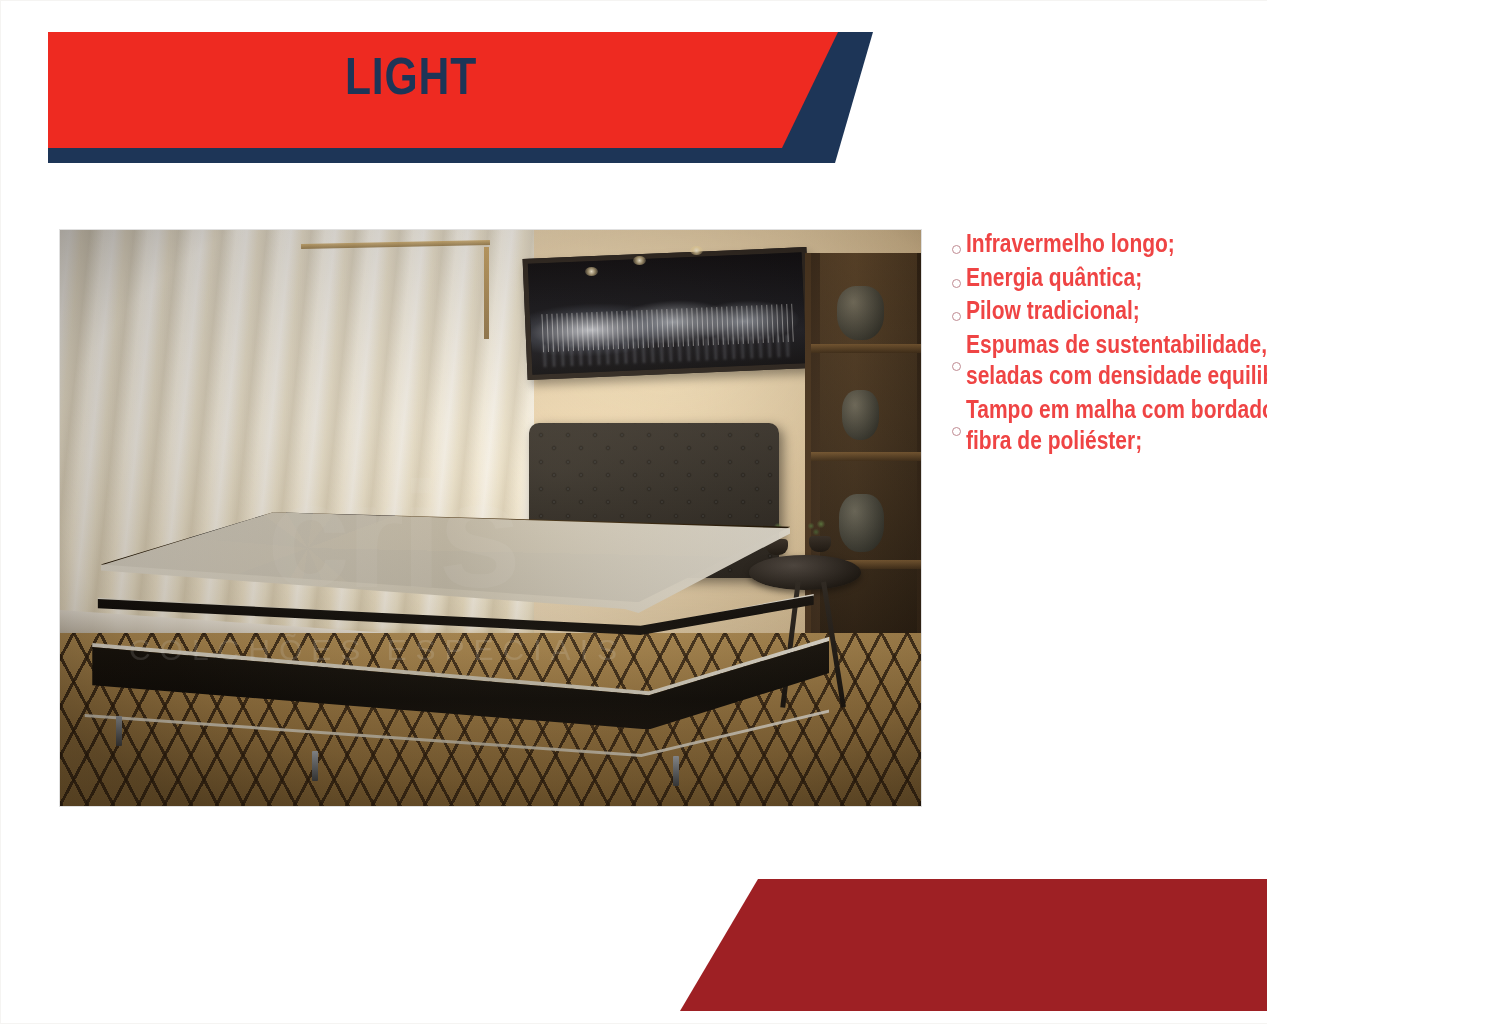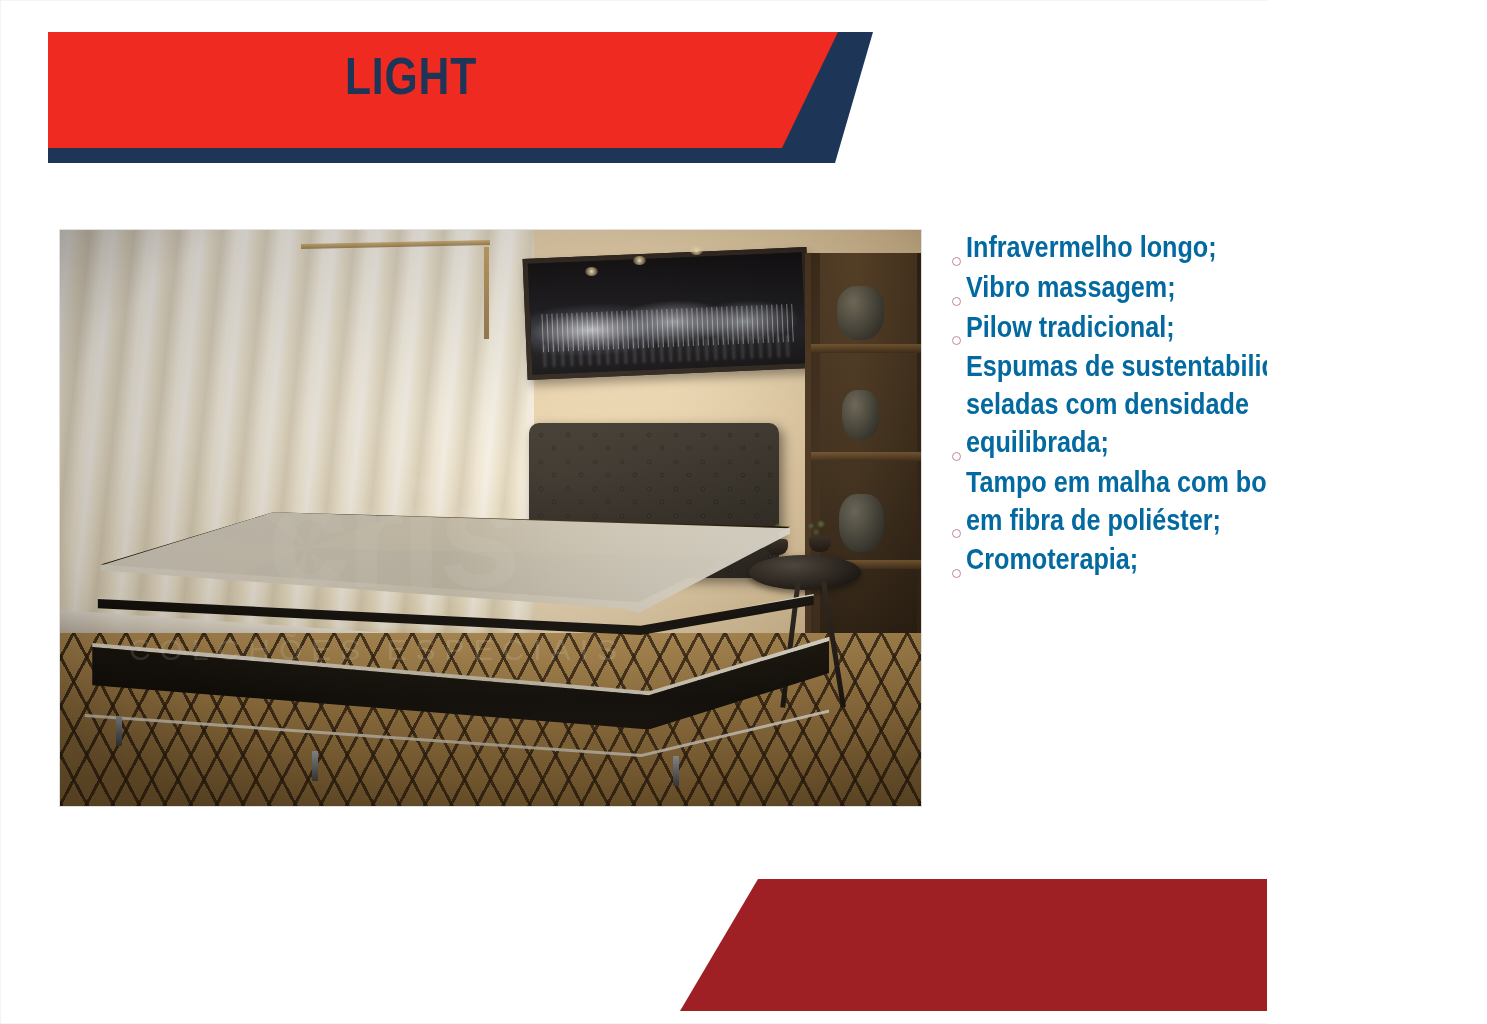--- a/index.html
+++ b/index.html
@@ -380,10 +380,10 @@
   }
   .feature-item {
     display: flex;
-    align-items: flex-end;
-    color: #0369a1;
+    align-items: center;
+    color: #ef4444;
     font-family: "Liberation Sans Narrow", "Liberation Sans", sans-serif;
-    font-size: 30px;
+    font-size: 25px;
     font-weight: bold;
     line-height: 1.26;
     margin-bottom: 2px;

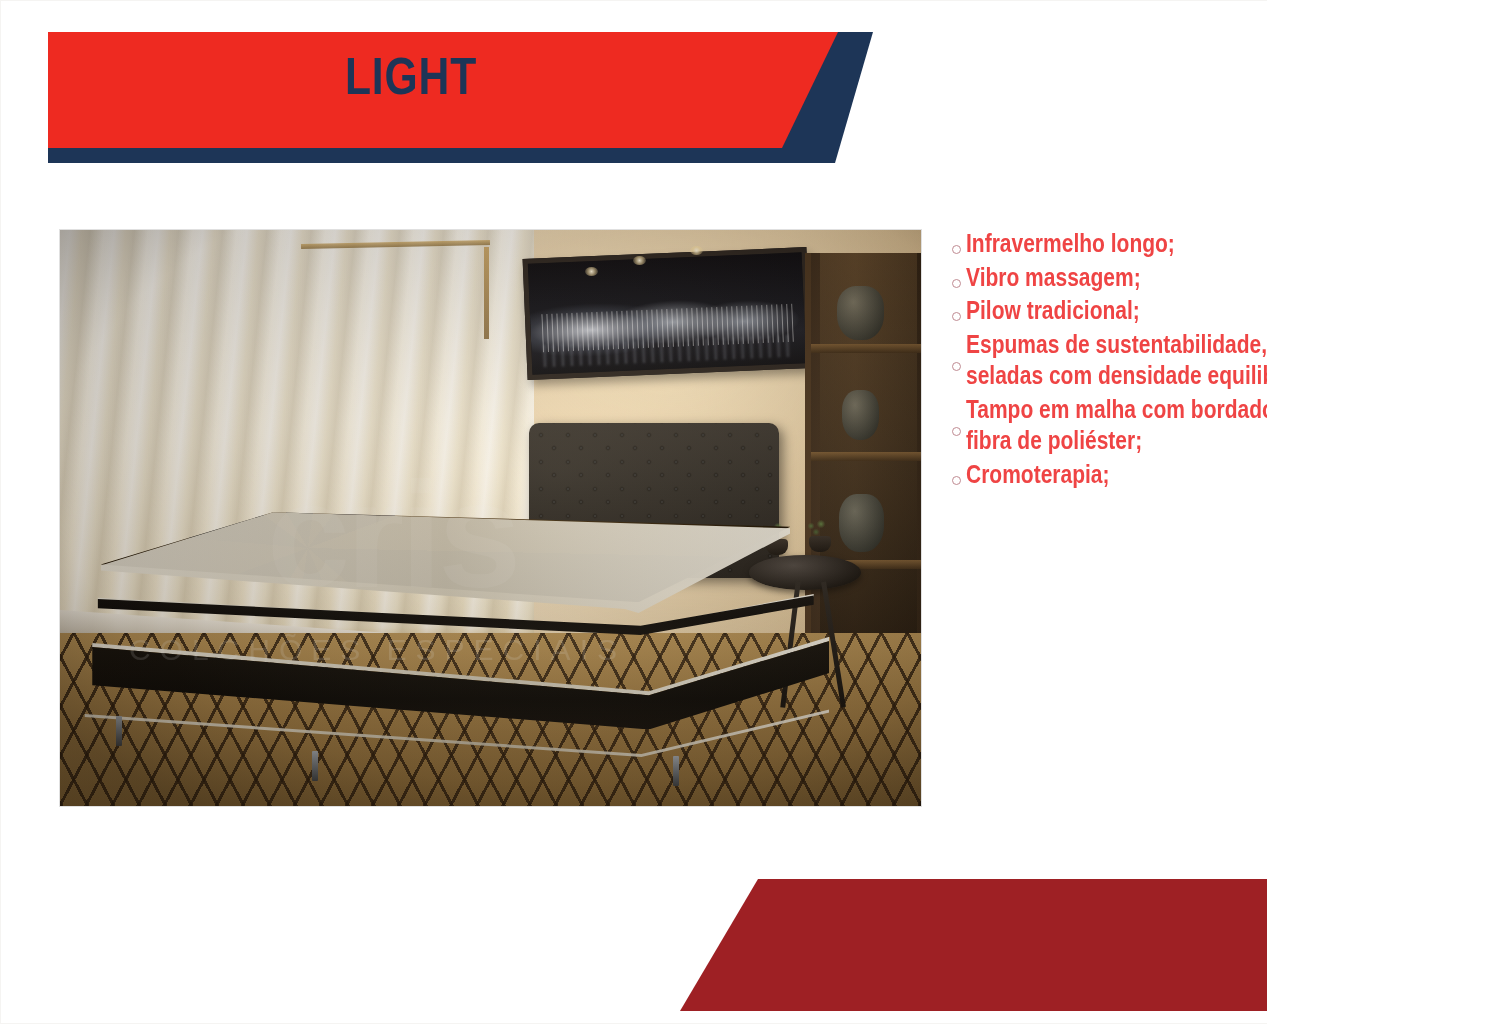--- a/index.html
+++ b/index.html
@@ -500,6 +500,10 @@
     </div>
     <div class="feature-item">
       <span class="feature-bullet"></span>
+      <span class="feature-text">Energia quântica;</span>
+    </div>
+    <div class="feature-item">
+      <span class="feature-bullet"></span>
       <span class="feature-text">Vibro massagem;</span>
     </div>
     <div class="feature-item">

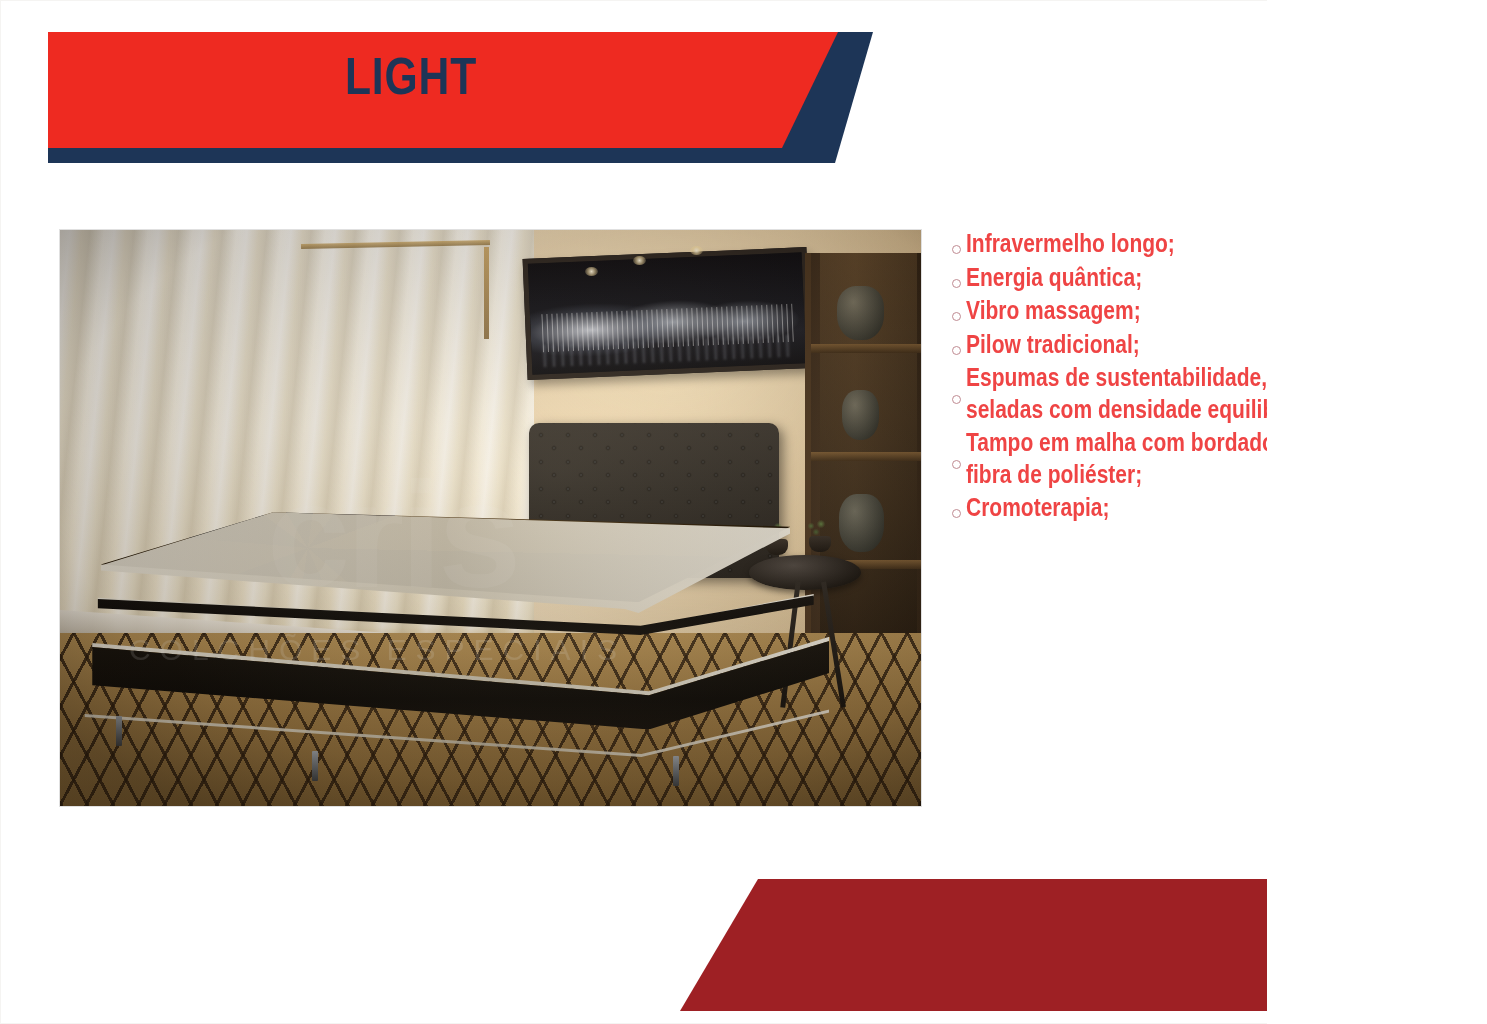--- a/index.html
+++ b/index.html
@@ -504,10 +504,6 @@
     </div>
     <div class="feature-item">
       <span class="feature-bullet"></span>
-      <span class="feature-text">Vibro massagem;</span>
-    </div>
-    <div class="feature-item">
-      <span class="feature-bullet"></span>
       <span class="feature-text">Pilow tradicional;</span>
     </div>
     <div class="feature-item">

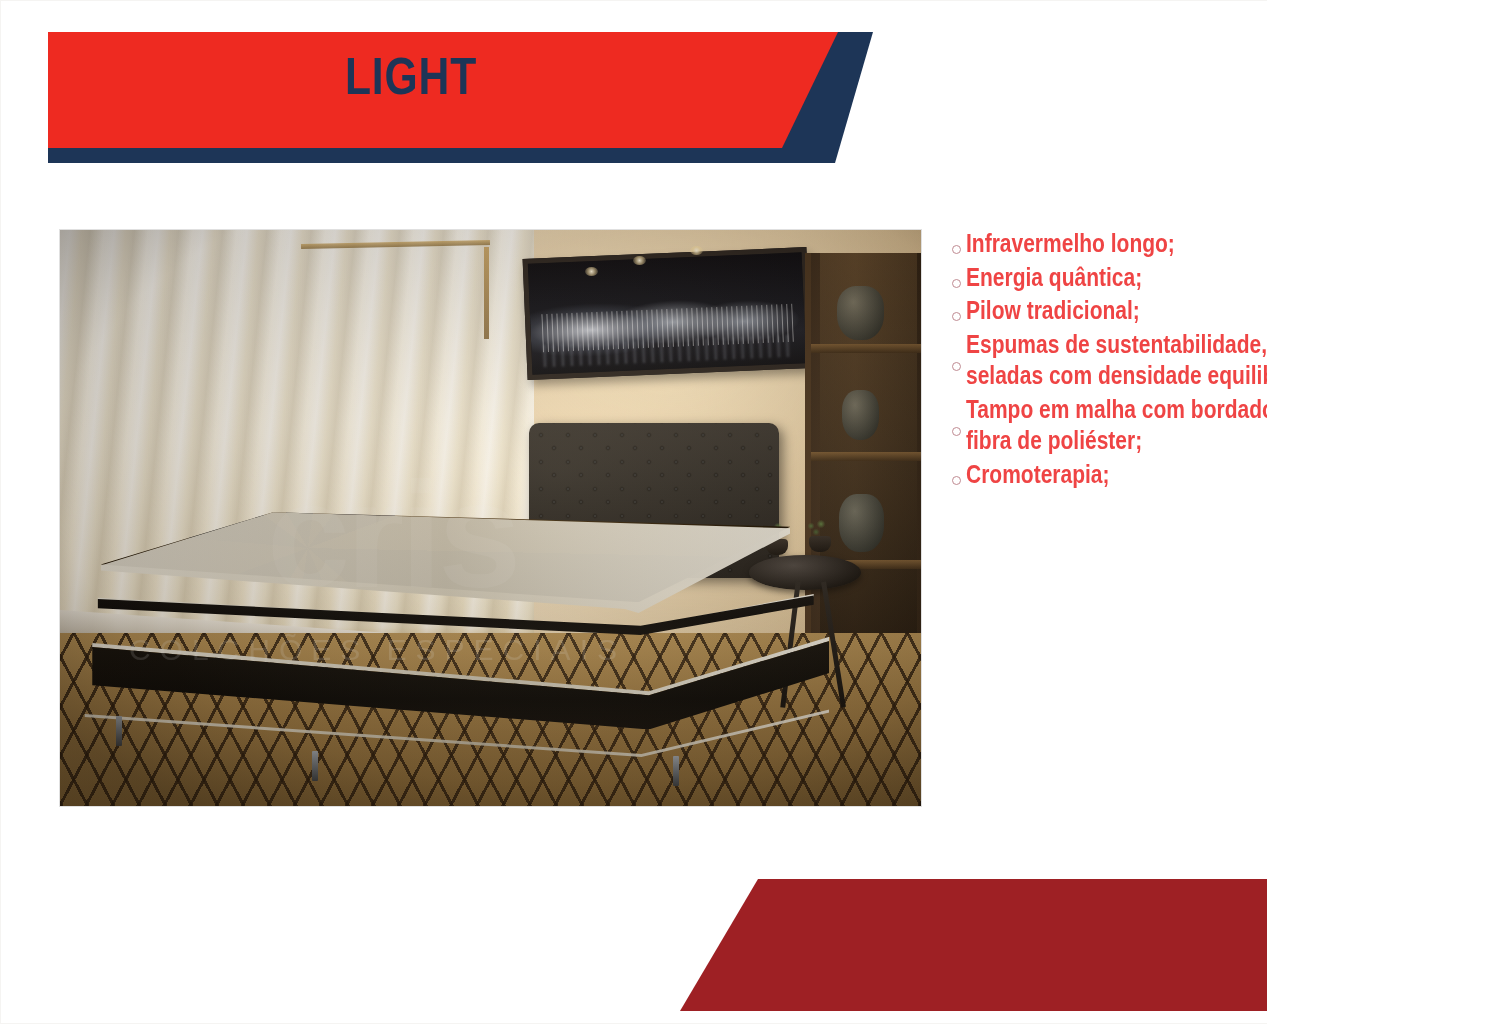--- a/index.html
+++ b/index.html
@@ -514,10 +514,6 @@
       <span class="feature-bullet"></span>
       <span class="feature-text">Tampo em malha com bordado em fibra de poliéster;</span>
     </div>
-    <div class="feature-item">
-      <span class="feature-bullet"></span>
-      <span class="feature-text">Cromoterapia;</span>
-    </div>
   </div>
 
   <div class="bottom-shape">

